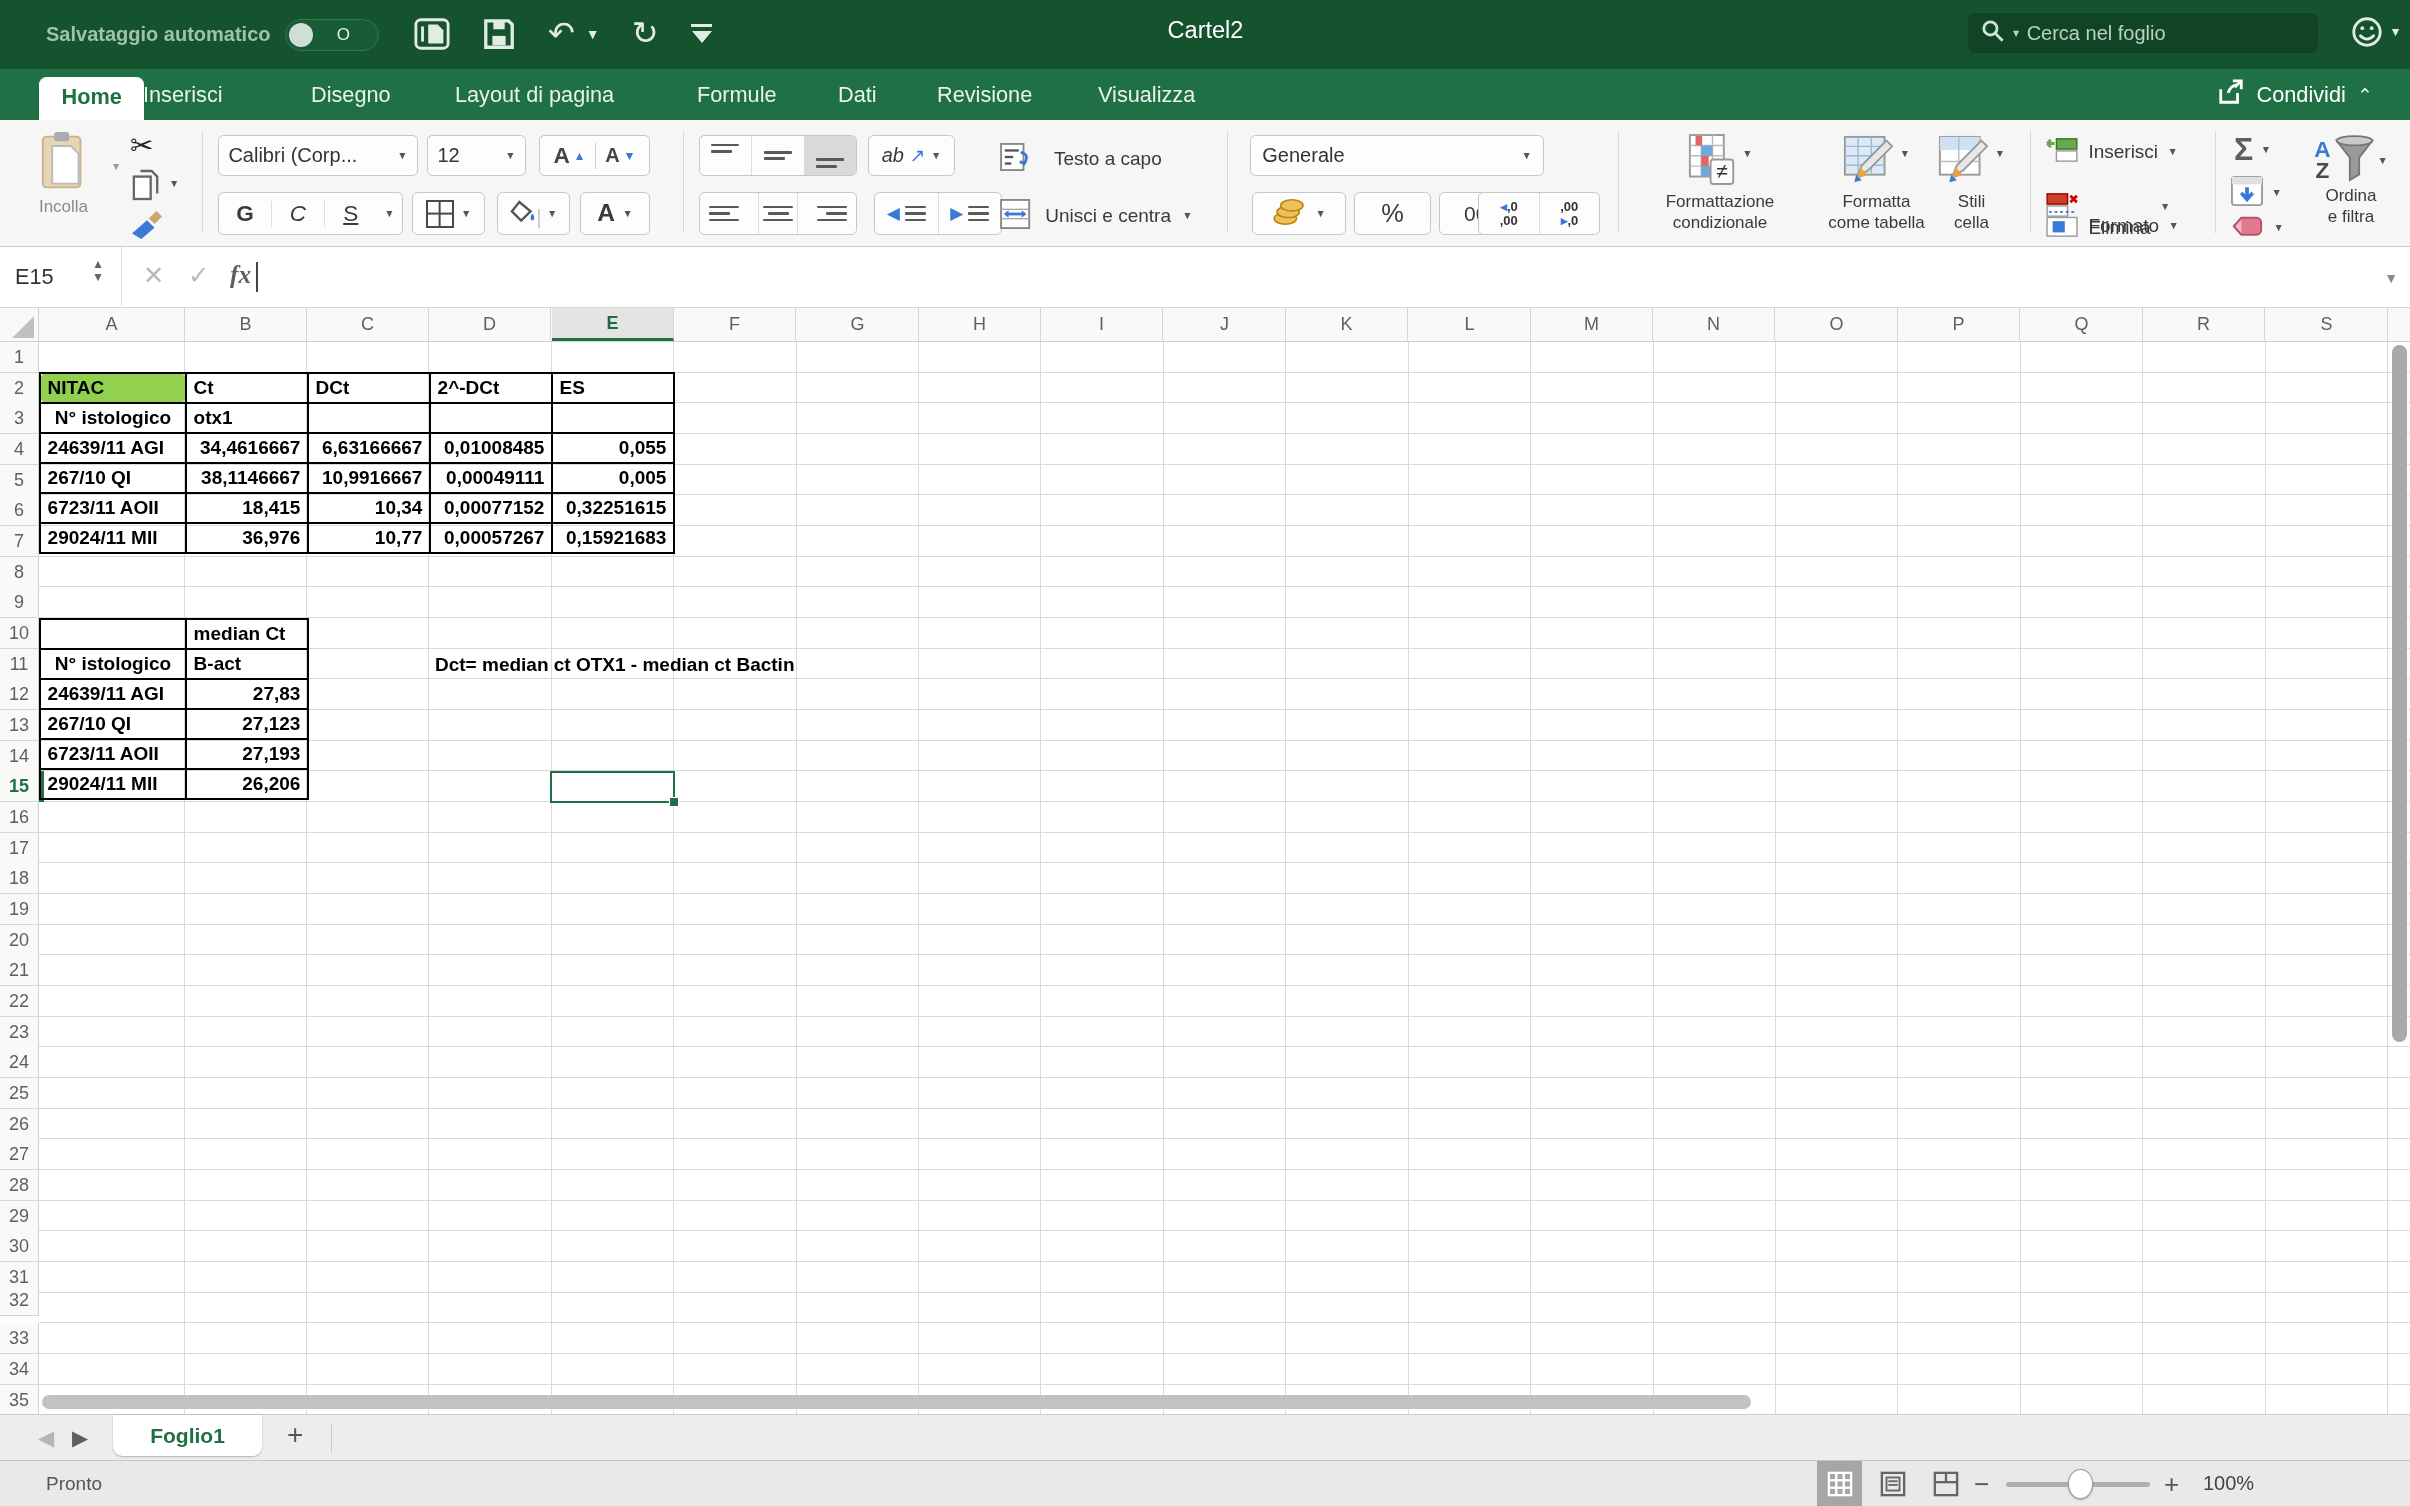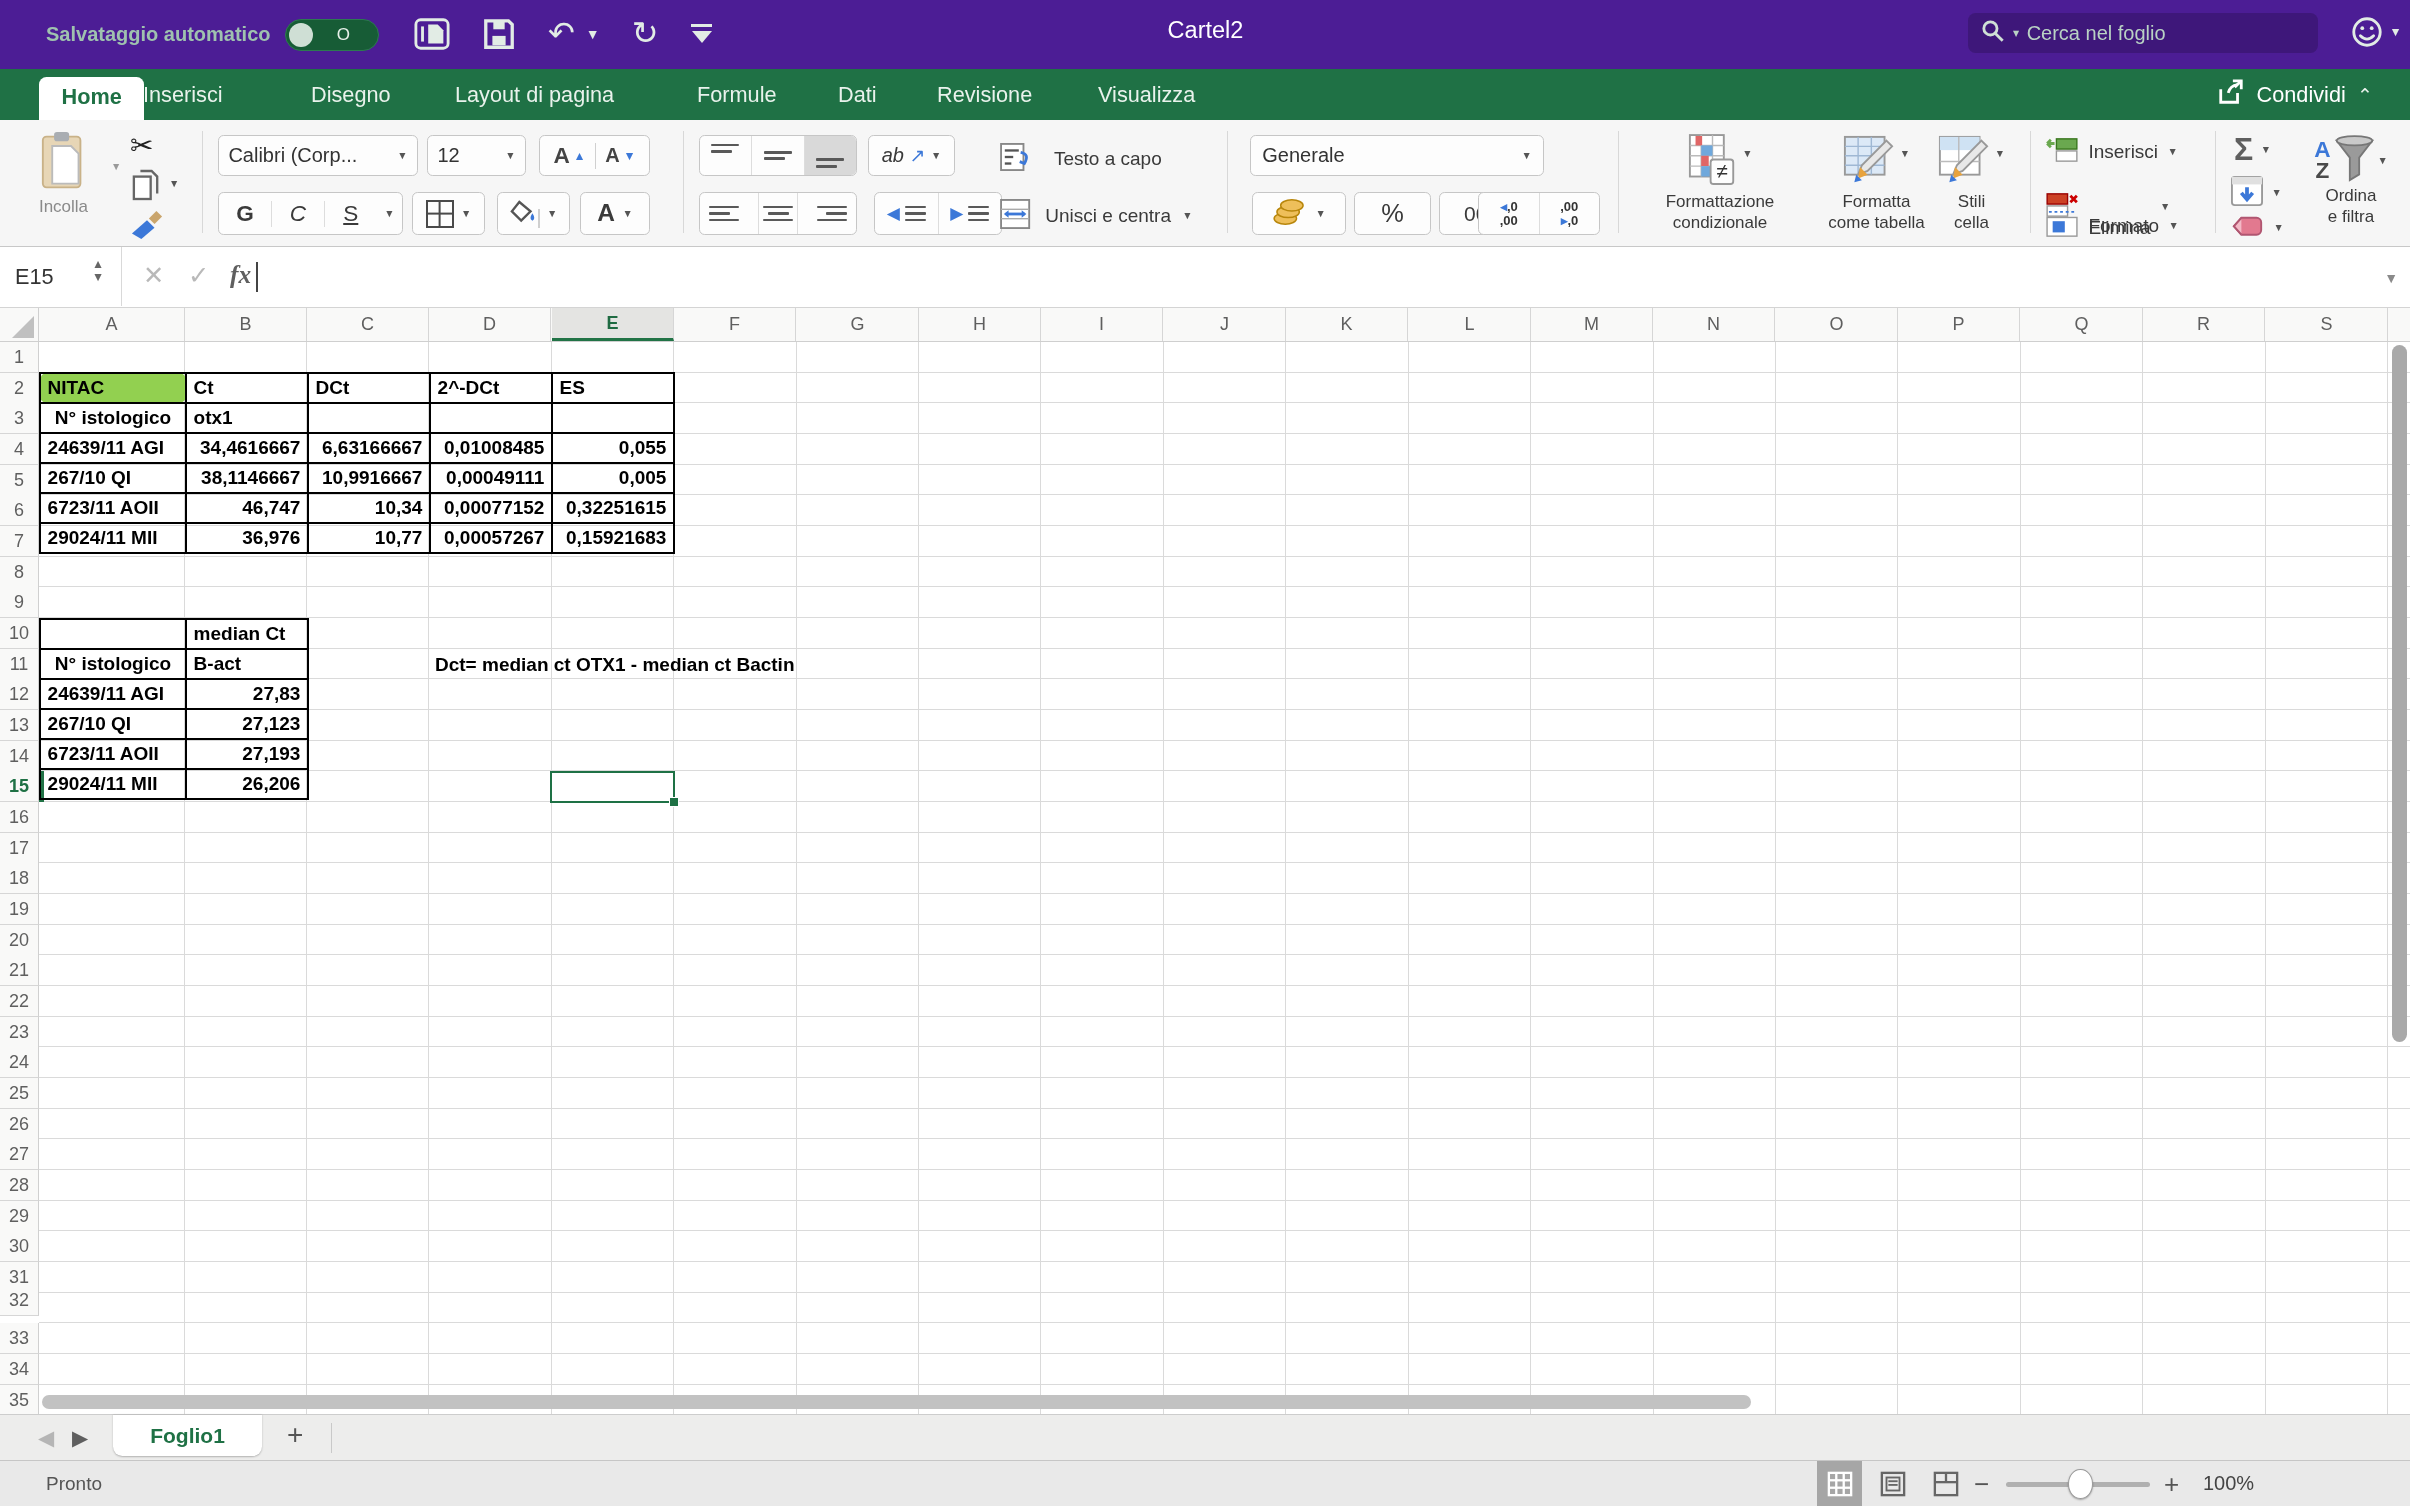--- a/index.html
+++ b/index.html
@@ -8,7 +8,7 @@
   .app { position:relative; width:2411px; height:1507px; overflow:hidden; background:#fff; }
 
   
-  .titlebar { position:absolute; left:0; top:0; width:2411px; height:69px; background:#4c1d95; }
+  .titlebar { position:absolute; left:0; top:0; width:2411px; height:69px; background:#14532d; }
   .autosave-label { position:absolute; left:46px; top:22.6px; font-size:20px; color:#9fc2af; font-weight:bold; }
   .autosave-toggle { position:absolute; left:285px; top:19px; width:94px; height:32px; border-radius:16px; background:#175c36; border:0.9px solid #2c7a50; }
   .autosave-knob { position:absolute; left:2.8px; top:2.8px; width:24.5px; height:24.5px; border-radius:50%; background:#cfdfd5; }

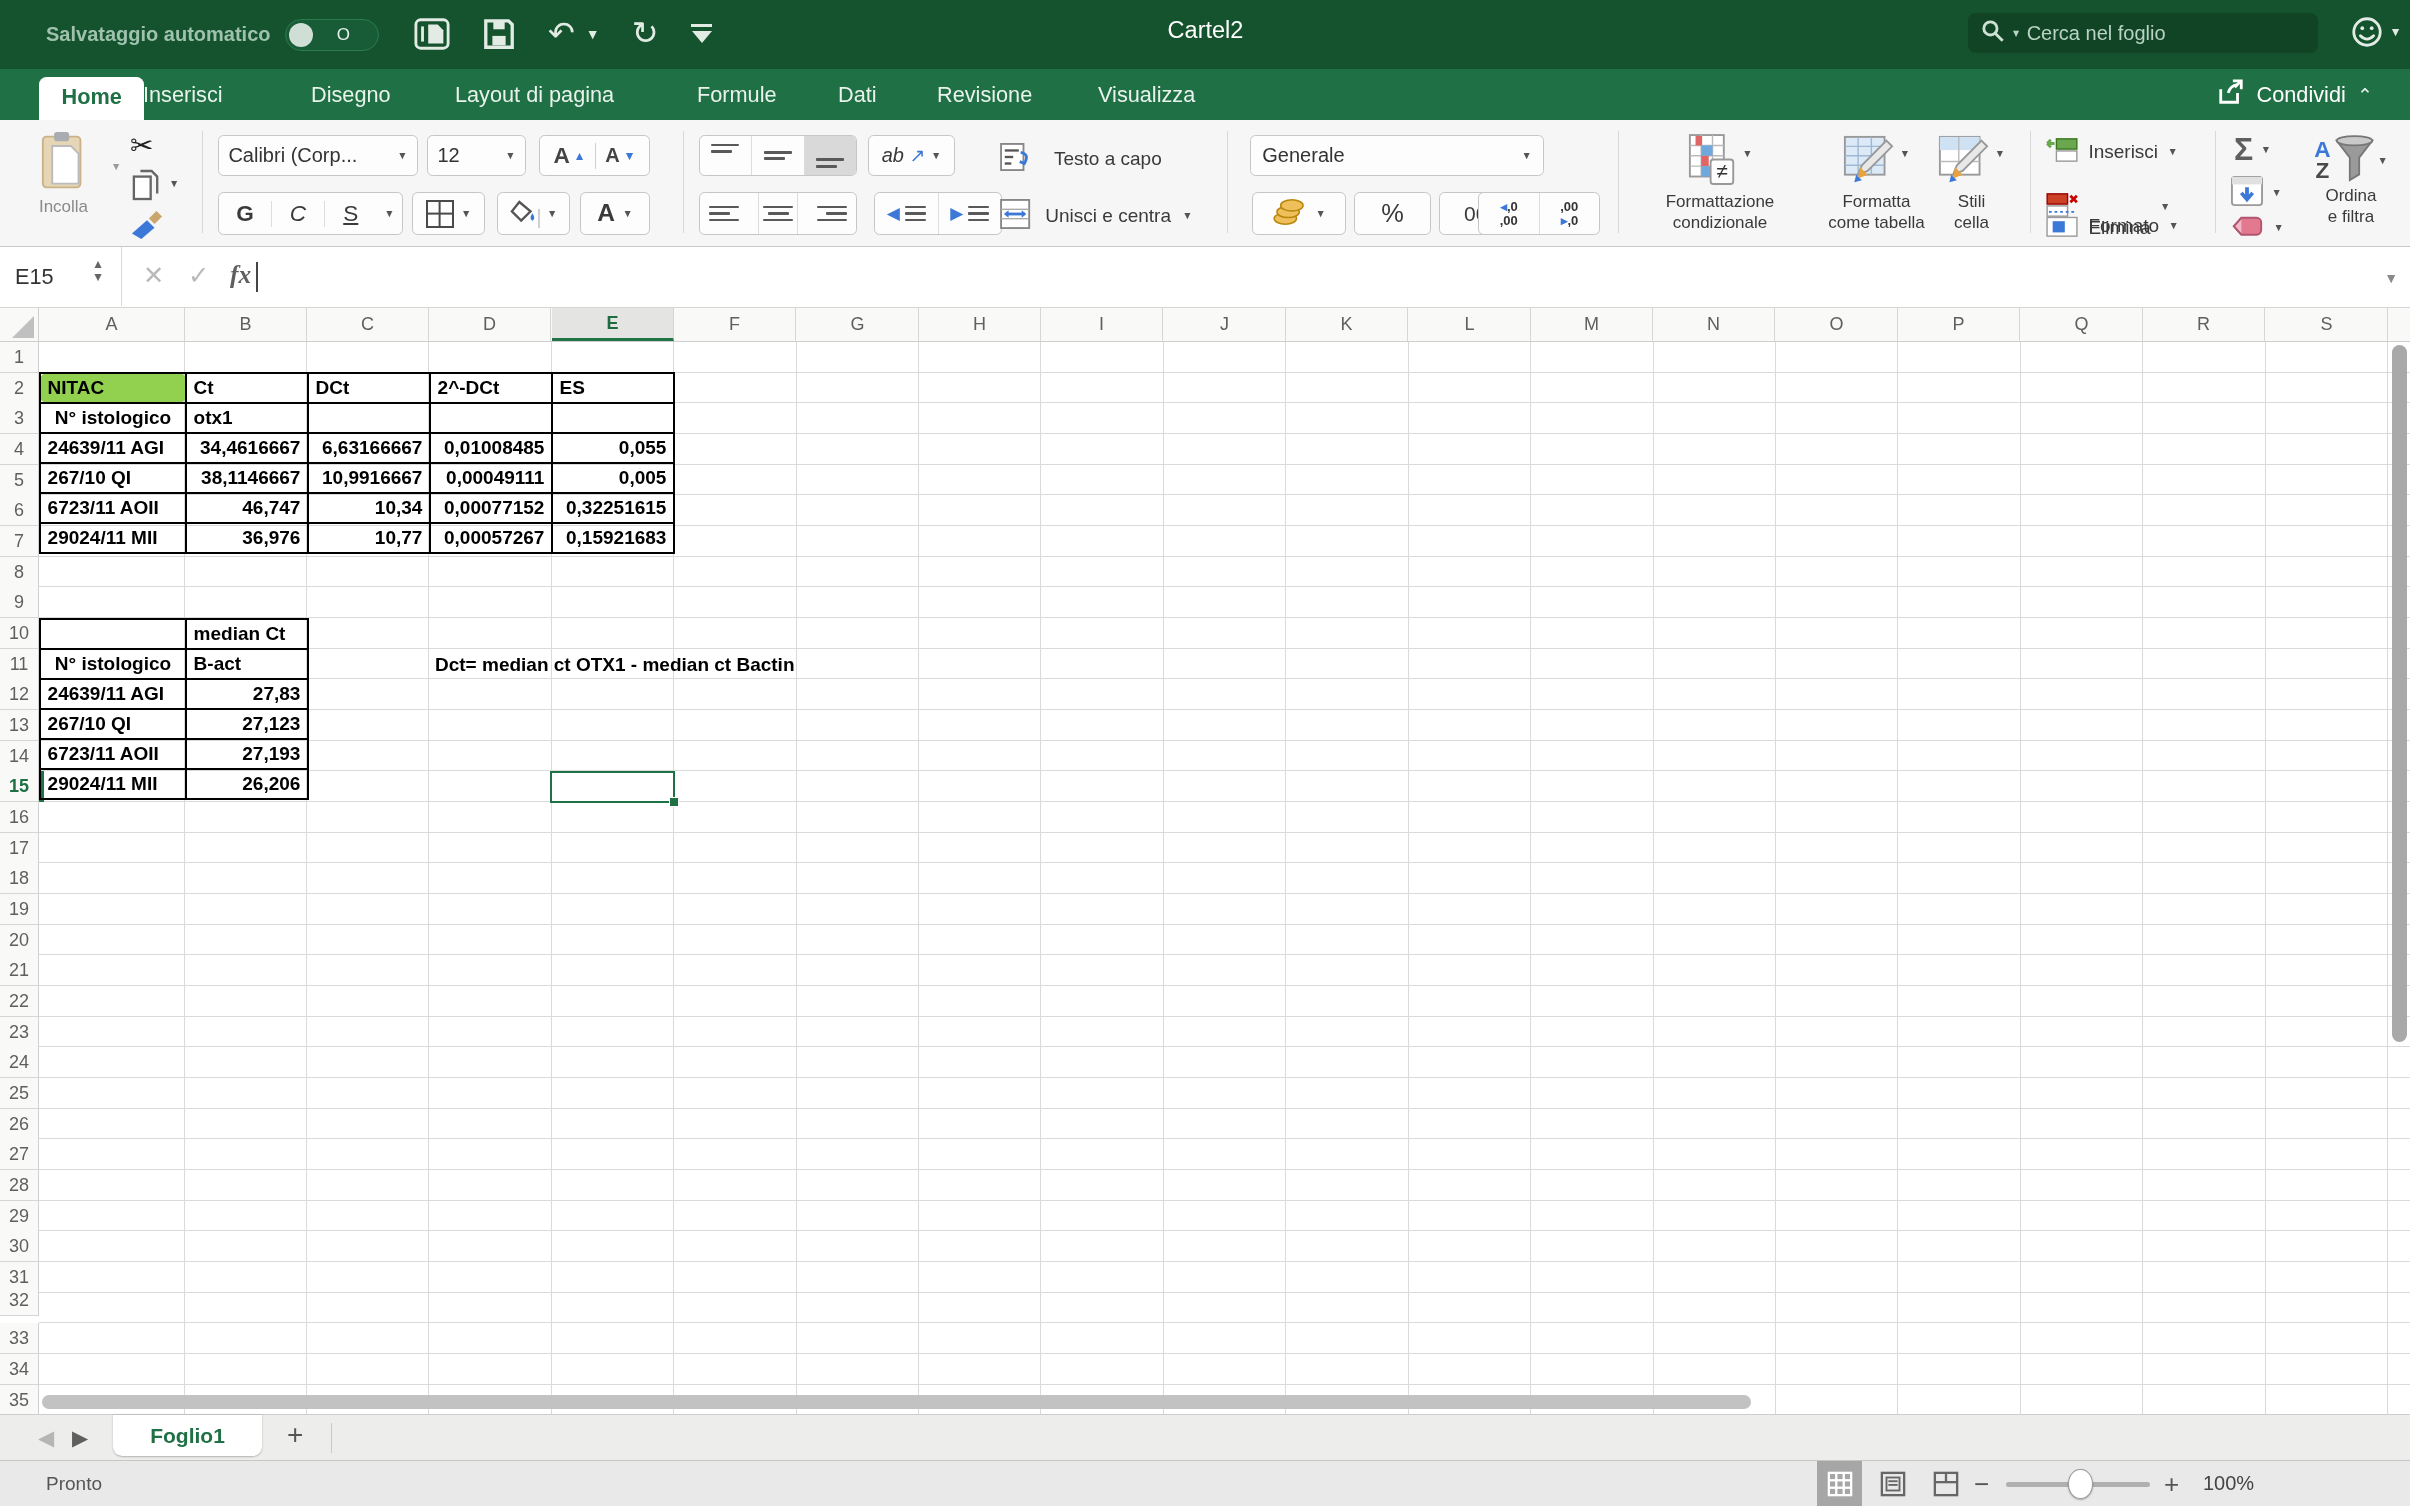--- a/index.html
+++ b/index.html
@@ -679,7 +679,7 @@
       </tr>
       <tr>
         <td class="ta-l">6723/11 AOII</td>
-        <td class="ta-r">46,747</td>
+        <td class="ta-r">18,415</td>
         <td class="ta-r">10,34</td>
         <td class="ta-r">0,00077152</td>
         <td class="ta-r">0,32251615</td>

